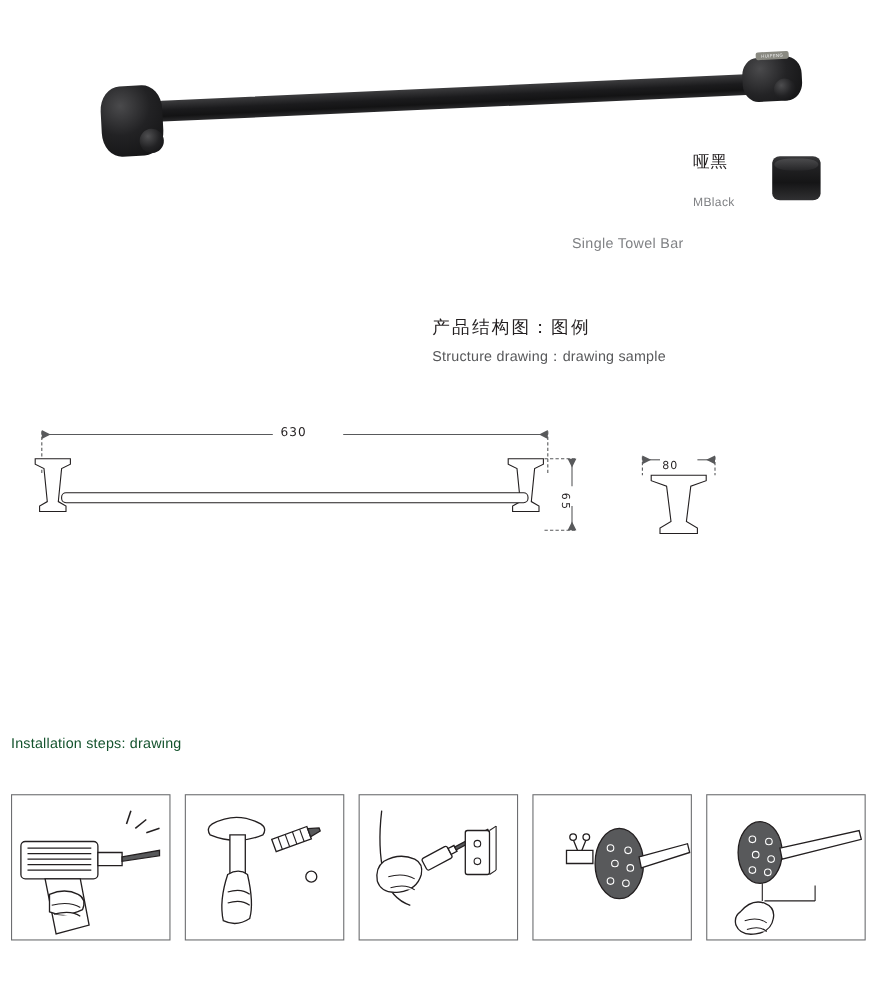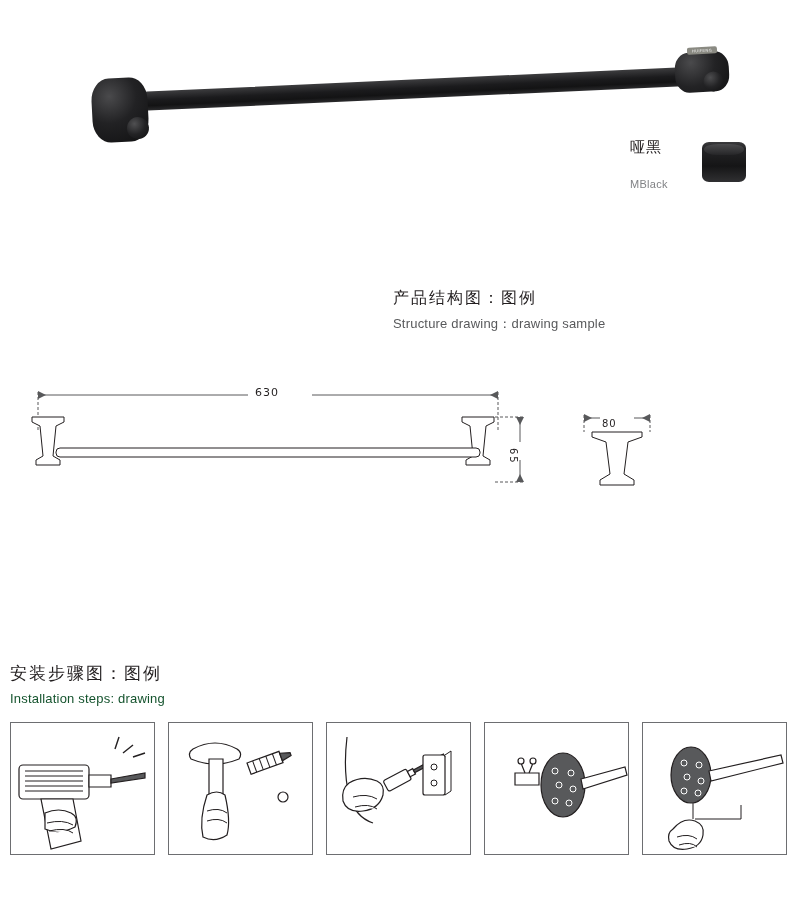--- a/index.html
+++ b/index.html
@@ -225,6 +225,7 @@
 </div>
 
 <div id="model-title">
+  <div class="line2">Single Towel Bar</div>
 </div>
 
 <div id="structure-heading">

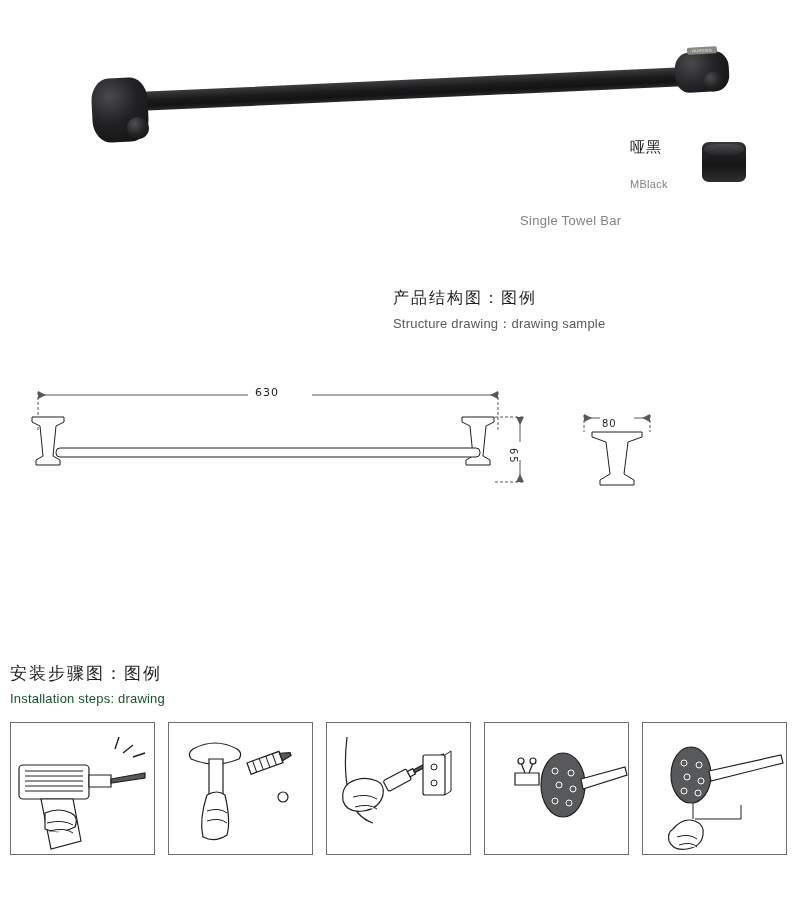--- a/index.html
+++ b/index.html
@@ -279,7 +279,6 @@
 </div>
 
 <div id="install-heading">
-  <div class="cn">安装步骤图：图例</div>
   <div class="en">Installation steps: drawing</div>
 </div>
 

